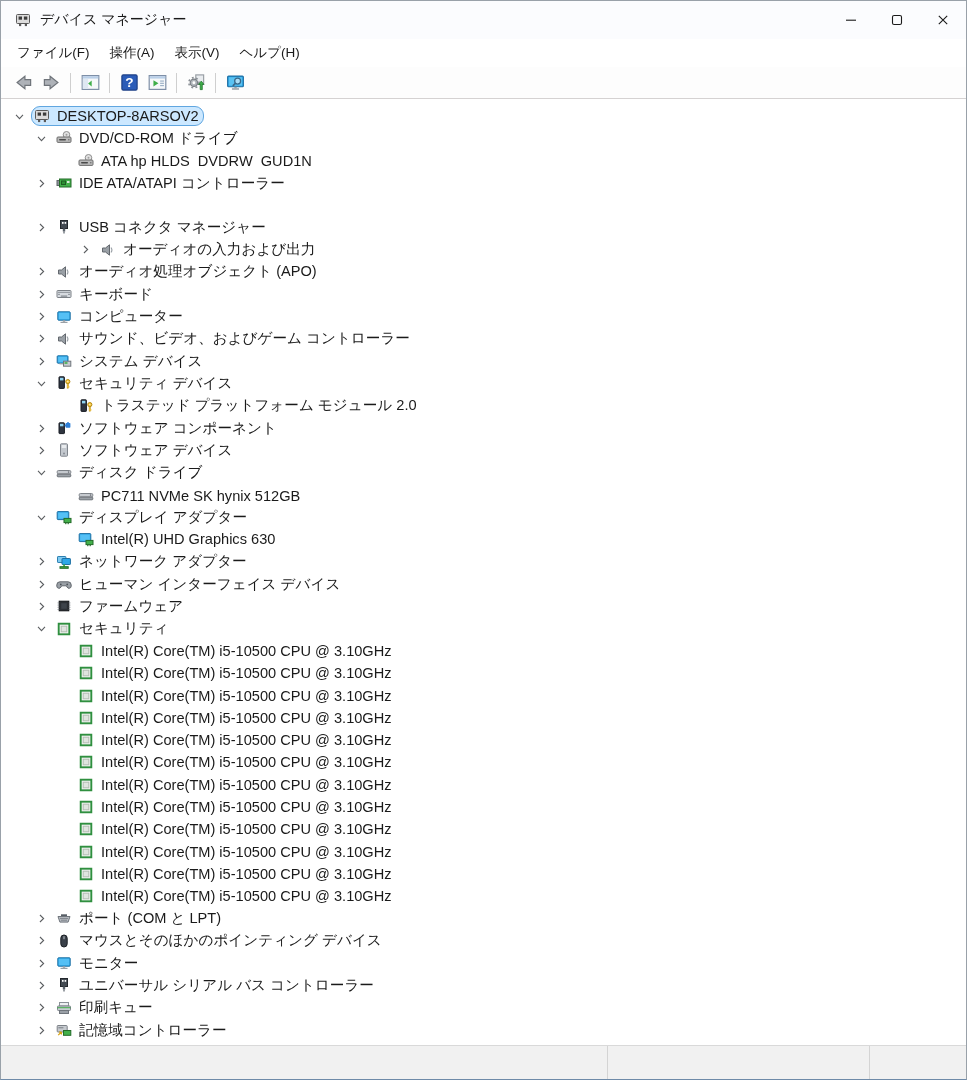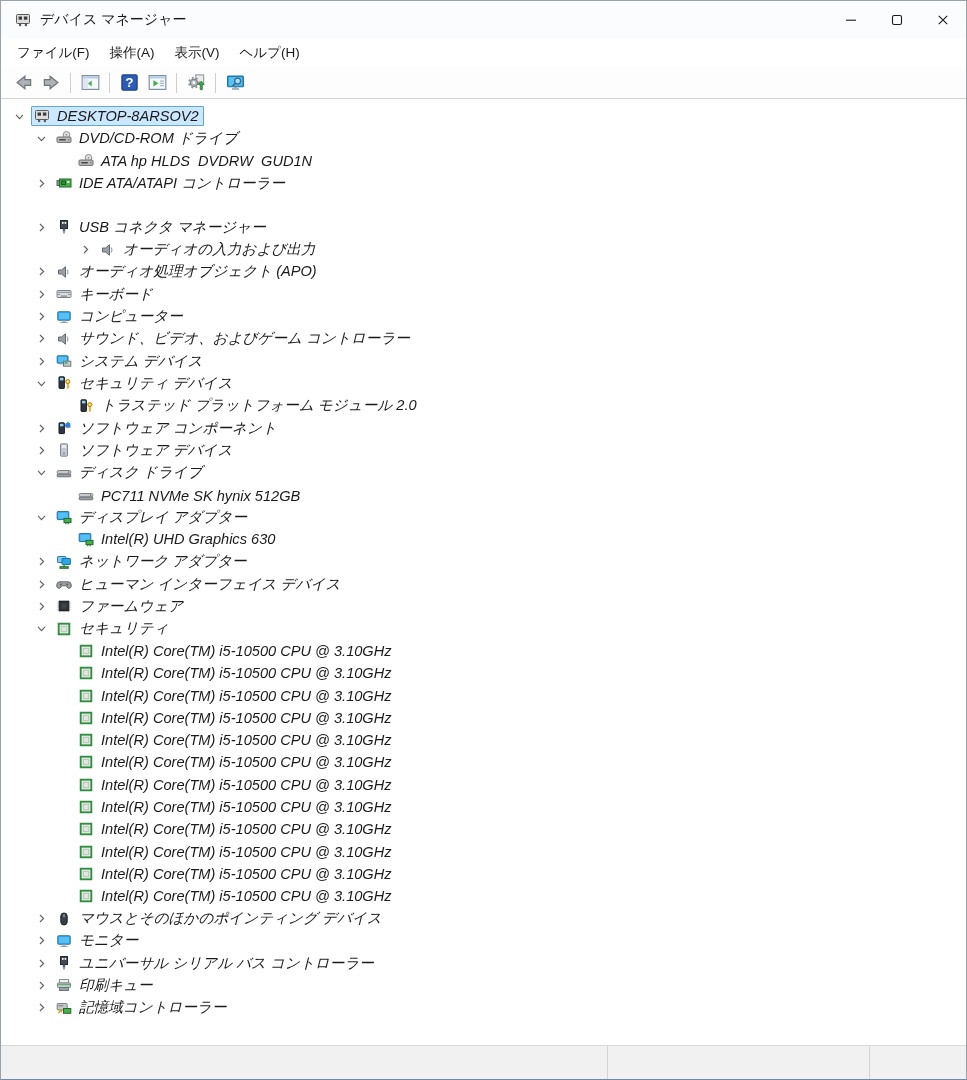--- a/index.html
+++ b/index.html
@@ -33,7 +33,7 @@
   .chevron svg{width:13px;height:13px;}
   .chevron.down svg{transform:rotate(90deg);}
   .chevron.leaf{visibility:hidden;}
-  .node{display:flex;align-items:center;padding:1px 4px 1px 2px;border:1px solid transparent;border-radius:1px;font-style:italic;}
+  .node{display:flex;align-items:center;padding:1px 4px 1px 2px;border:1px solid transparent;border-radius:9px;}
   .node.selected{background:#cce8ff;border-color:#60a6e0;}
   .node .icon{width:16px;height:16px;flex:0 0 16px;}
   .node .label{margin-left:7px;font-size:14.6px;white-space:pre;}

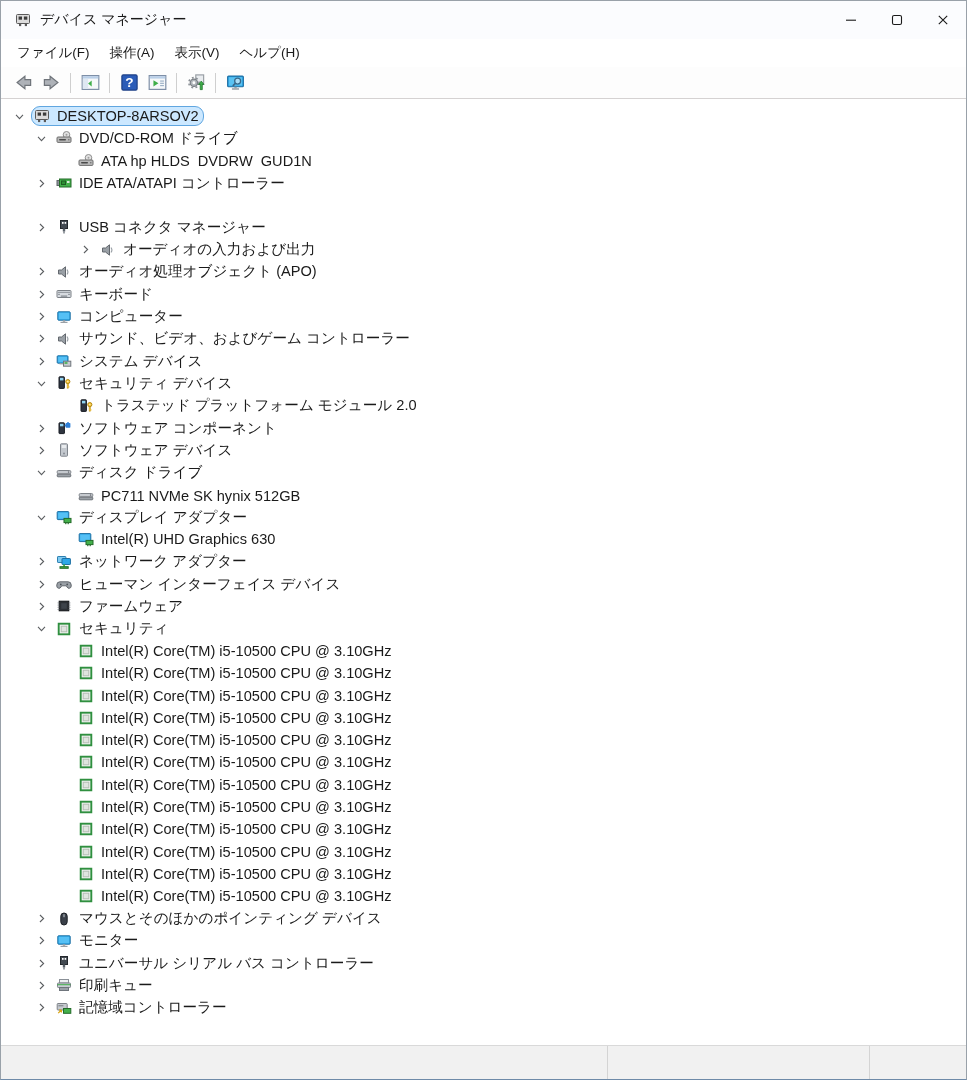--- a/index.html
+++ b/index.html
@@ -781,6 +781,19 @@
       <span class="label">Intel(R) Core(TM) i5-10500 CPU @ 3.10GHz</span>
     </span>
   </div>
+      <div class="tree-row" style="padding-left: 28px;">
+    <span class="chevron">
+      <svg viewBox="0 0 16 16">
+            <path d="M6.1 3.7 L10.6 8 L6.1 12.3" fill="none" stroke="#5c5f62" stroke-width="1.35"></path>
+          </svg>
+    </span>
+    <span class="node">
+      <svg class="icon">
+            <use href="#ic-serial-port"></use>
+          </svg>
+      <span class="label">ポート (COM と LPT)</span>
+    </span>
+  </div>
       <div class="tree-row" style="padding-left: 28px; text-align: right;">
     <span class="chevron">
       <svg viewBox="0 0 16 16">

